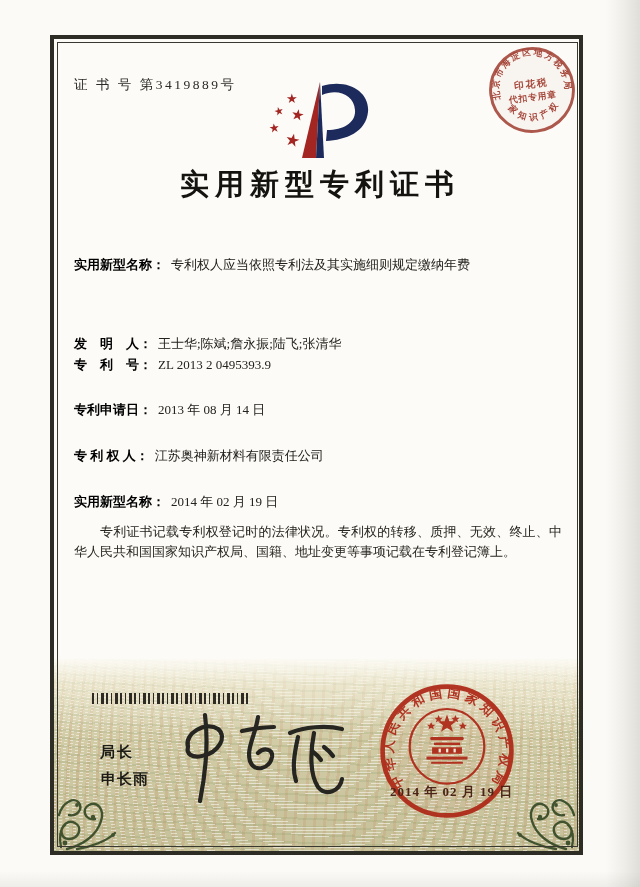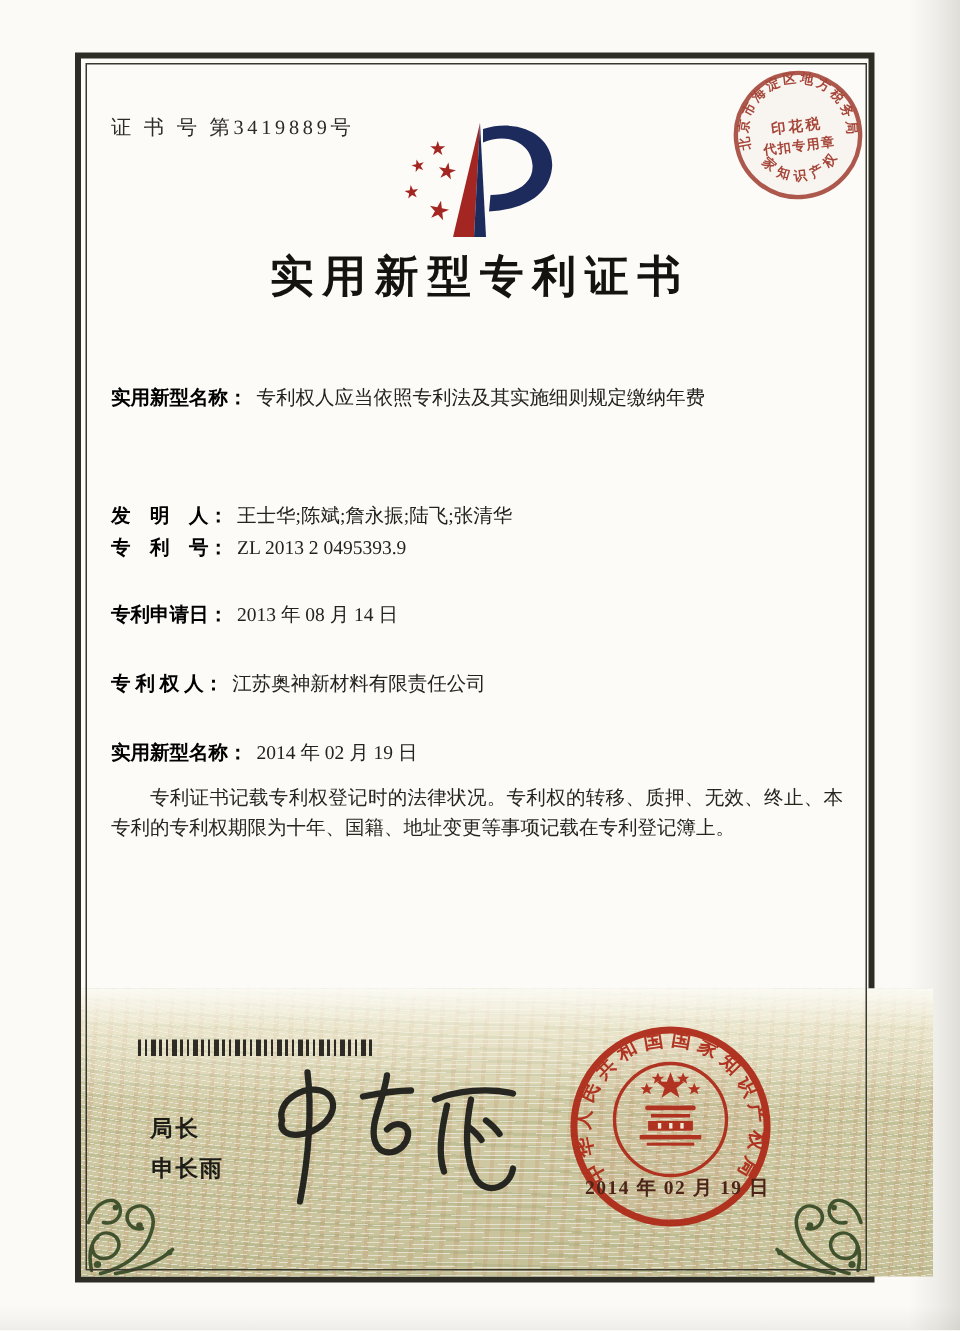--- a/index.html
+++ b/index.html
@@ -119,7 +119,7 @@
   </div>
 
   <div class="abs body-text">
-    <p>专利证书记载专利权登记时的法律状况。专利权的转移、质押、无效、终止、本专利的专利权期限为十年、国籍、地址变更等事项记载在专利登记簿上。</p>
+    <p>专利证书记载专利权登记时的法律状况。专利权的转移、质押、无效、终止、中华人民共和国国家知识产权局、国籍、地址变更等事项记载在专利登记簿上。</p>
   </div>
 
   <div class="abs band">

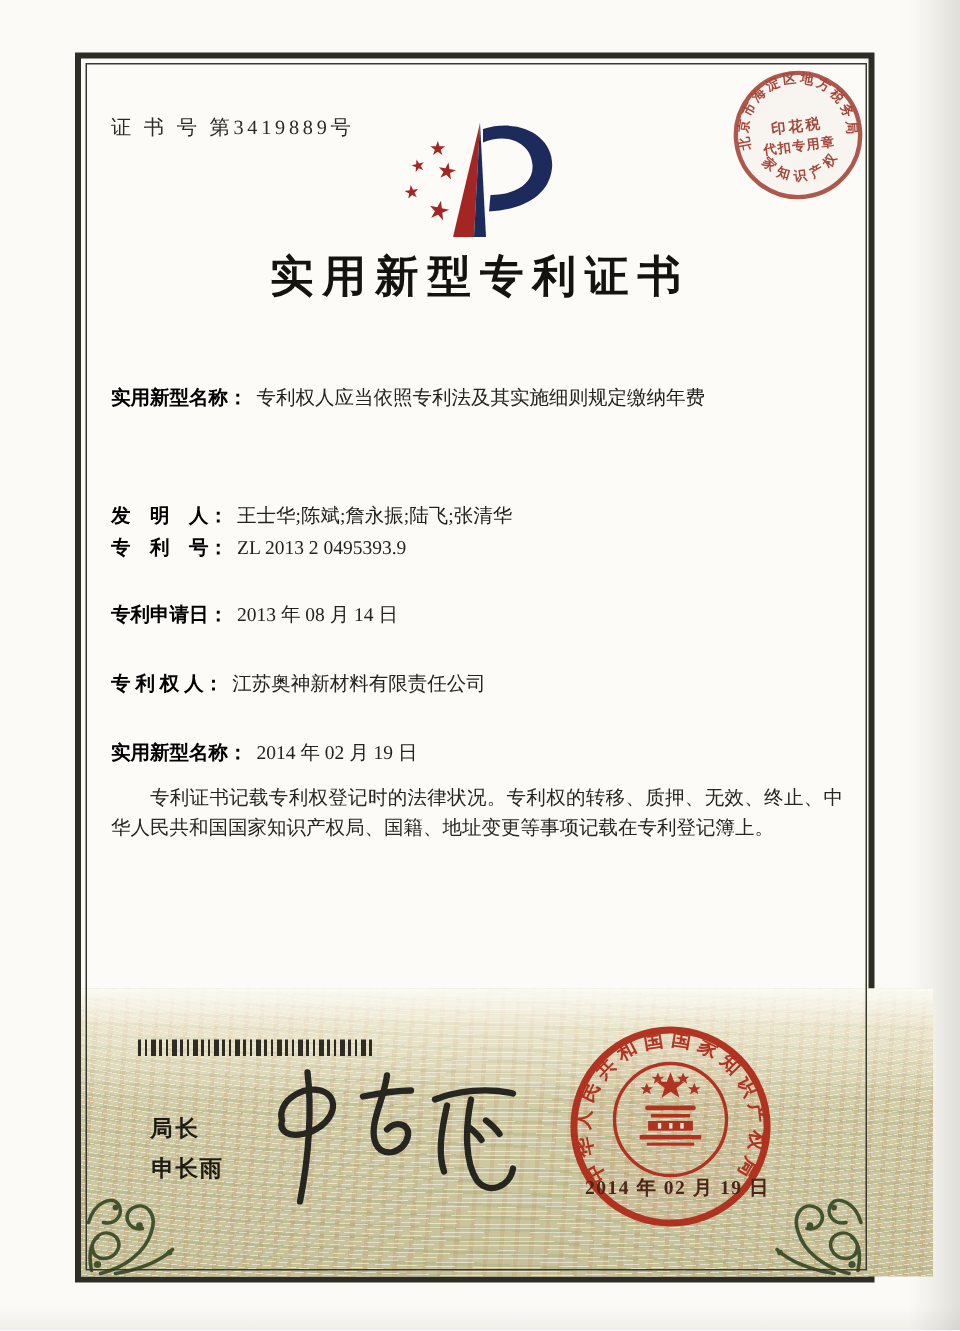--- a/index.html
+++ b/index.html
@@ -43,7 +43,7 @@
       repeating-radial-gradient(ellipse 900px 430px at 50% -230px,rgba(255,255,255,0.5) 0 1px,rgba(0,0,0,0) 1px 6px),
       repeating-linear-gradient(94deg,rgba(186,94,44,0.12) 0 3px,rgba(0,0,0,0) 3px 10px),
       repeating-linear-gradient(2deg,rgba(84,124,62,0.12) 0 2px,rgba(0,0,0,0) 2px 8px),
-      linear-gradient(180deg,#e9e4c9 0%,#d2cca7 38%,#c7c19a 100%); padding-left: 43px;}
+      linear-gradient(180deg,#e9e4c9 0%,#d2cca7 38%,#c7c19a 100%);}
   .barcode{position:absolute;left:38px;top:34px;width:156px;height:11px;opacity:.88;
     background:repeating-linear-gradient(90deg,#15130f 0 2px,rgba(0,0,0,0) 2px 5px,#15130f 5px 6px,rgba(0,0,0,0) 6px 9px,#15130f 9px 12px,rgba(0,0,0,0) 12px 14px);}
   .sig-title{position:absolute;left:46px;top:84px;font-size:15px;font-weight:700;

